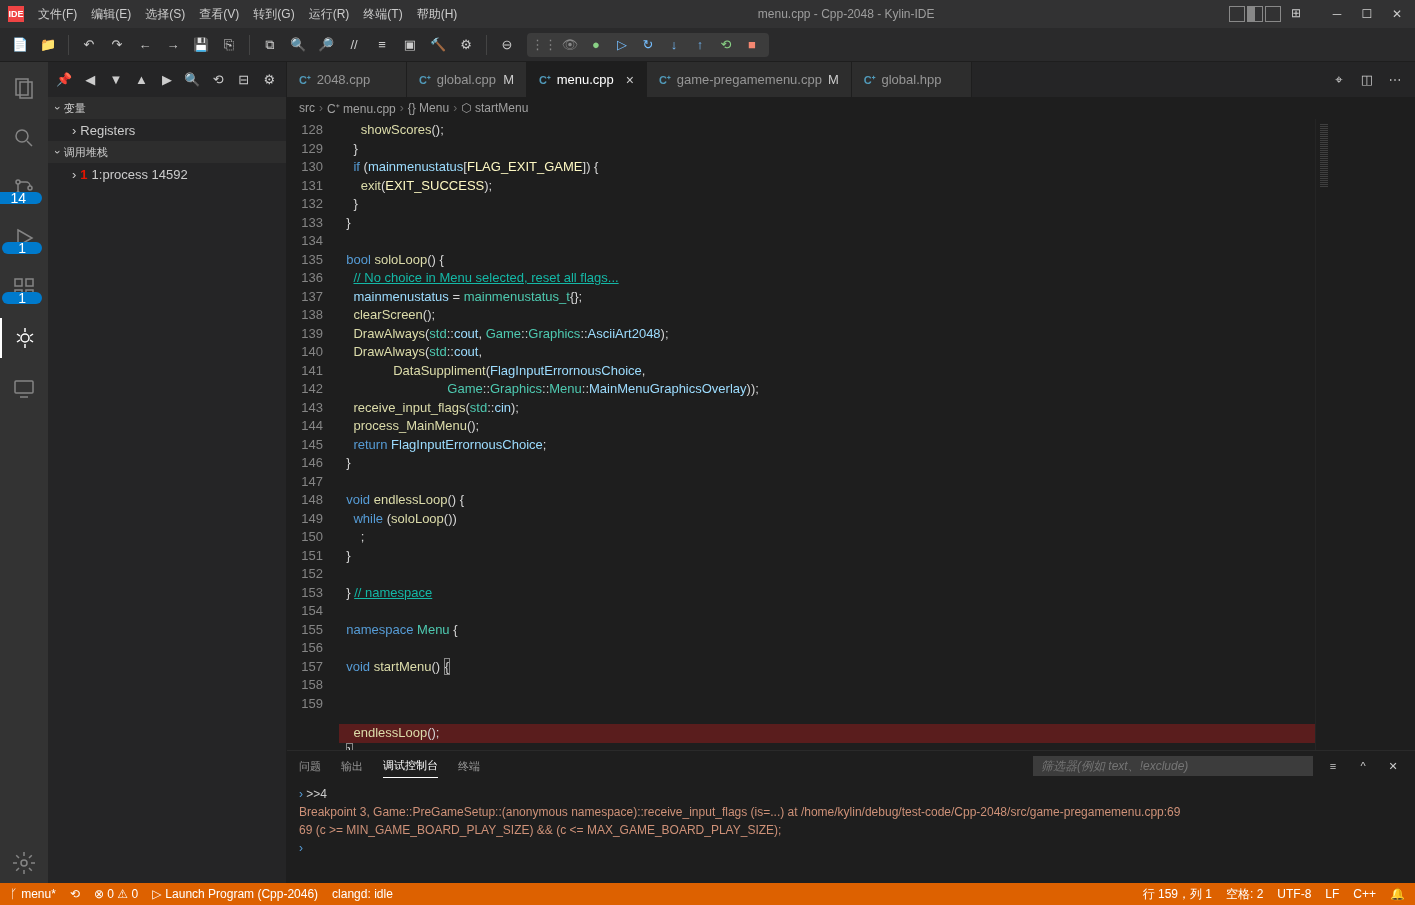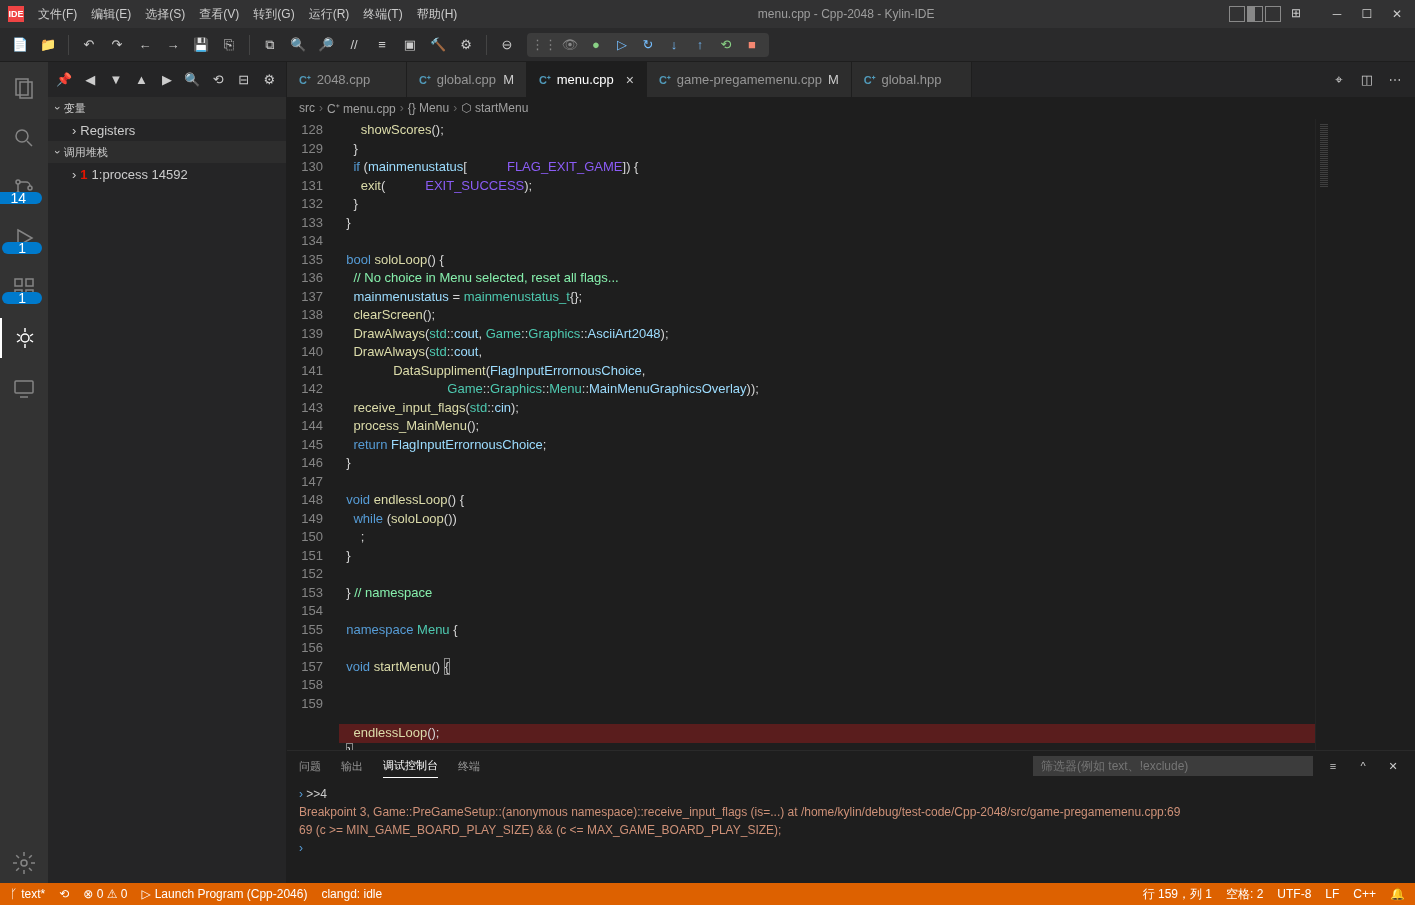--- a/index.html
+++ b/index.html
@@ -47,7 +47,7 @@
 .code-line { height: 18.5px; }
 .highlight-line { background:#5a1d1d;margin-top:48px; }
 .minimap { width: 100px; background:#1e1e1e; border-left:1px solid #2a2a2a; opacity:0.6; font-size:2px; line-height:2px; padding:4px; color:#888; overflow:hidden;}
-.kw { color:#569cd6;} .fn{color:#dcdcaa;} .cm{color:#86efac;} .ty{color:#4ec9b0;} .ns{color:#4ec9b0;} .op{color:#d4d4d4;} .cn{color:#8b5cf6;padding-left:40px;} .pn{color:#d4d4d4;} .vr{color:#9cdcfe;}
+.kw { color:#569cd6;} .fn{color:#dcdcaa;} .cm{color:#86efac;} .ty{color:#4ec9b0;} .ns{color:#4ec9b0;} .op{color:#d4d4d4;} .cn{color:#fef9c3;} .pn{color:#d4d4d4;} .vr{color:#9cdcfe;}
 .panel { height: 133px; background: #1e1e1e; border-top: 1px solid #2a2a2a; display: flex; flex-direction: column; }
 .panel-tabs { height: 30px; display: flex; align-items: center; padding: 0 12px; gap: 20px; font-size: 11px; }
 .panel-tab { color: #969696; cursor: pointer; padding: 4px 0;}

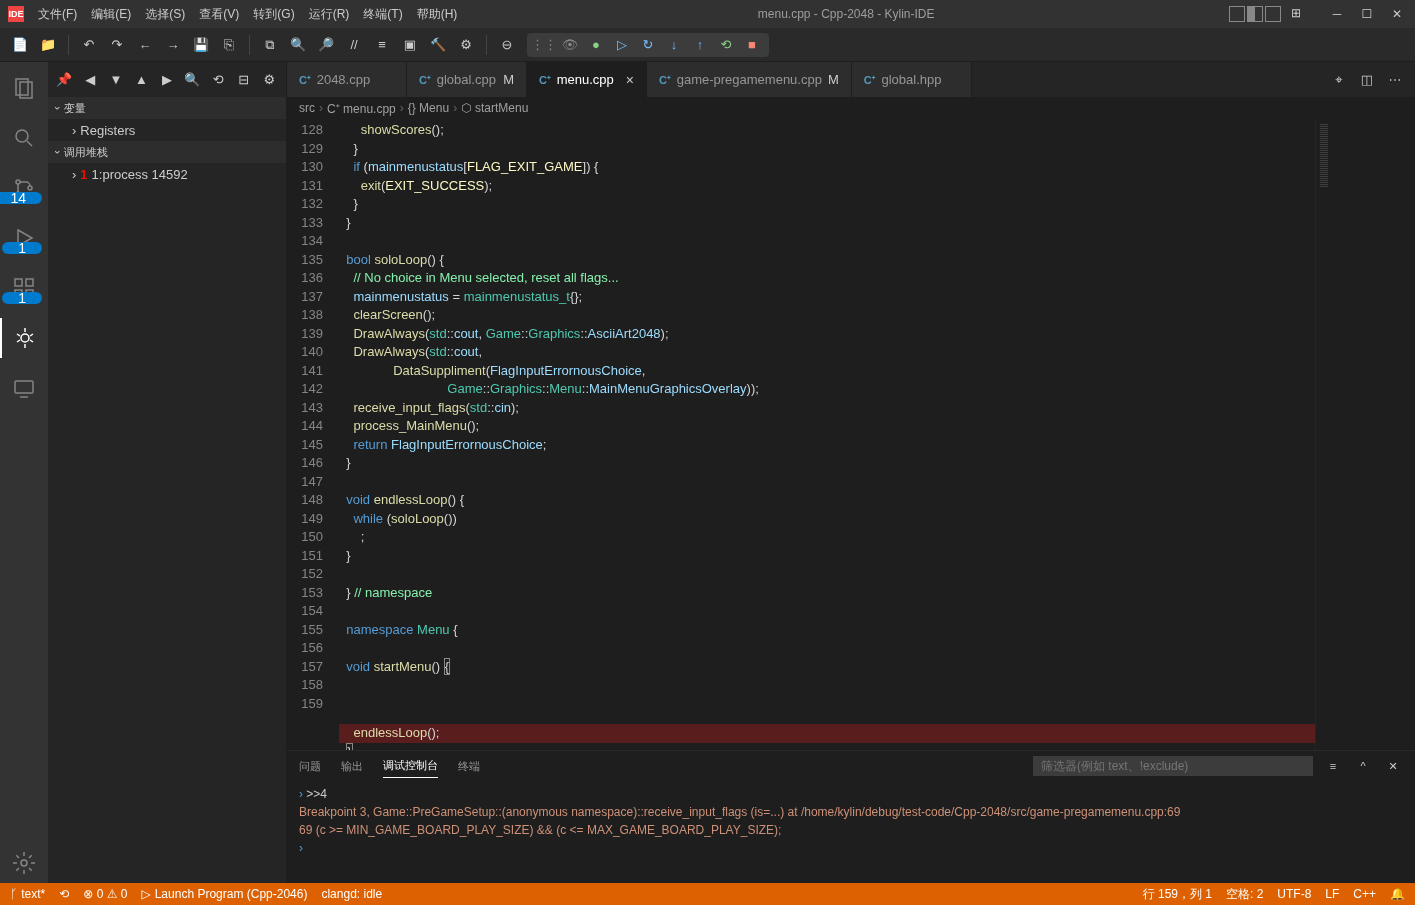--- a/index.html
+++ b/index.html
@@ -47,7 +47,7 @@
 .code-line { height: 18.5px; }
 .highlight-line { background:#5a1d1d;margin-top:48px; }
 .minimap { width: 100px; background:#1e1e1e; border-left:1px solid #2a2a2a; opacity:0.6; font-size:2px; line-height:2px; padding:4px; color:#888; overflow:hidden;}
-.kw { color:#569cd6;} .fn{color:#dcdcaa;} .cm{color:#86efac;} .ty{color:#4ec9b0;} .ns{color:#4ec9b0;} .op{color:#d4d4d4;} .cn{color:#fef9c3;} .pn{color:#d4d4d4;} .vr{color:#9cdcfe;}
+.kw { color:#569cd6;} .fn{color:#dcdcaa;} .cm{color:#14b8a6;text-decoration:underline;} .ty{color:#4ec9b0;} .ns{color:#4ec9b0;} .op{color:#d4d4d4;} .cn{color:#fef9c3;} .pn{color:#d4d4d4;} .vr{color:#9cdcfe;}
 .panel { height: 133px; background: #1e1e1e; border-top: 1px solid #2a2a2a; display: flex; flex-direction: column; }
 .panel-tabs { height: 30px; display: flex; align-items: center; padding: 0 12px; gap: 20px; font-size: 11px; }
 .panel-tab { color: #969696; cursor: pointer; padding: 4px 0;}

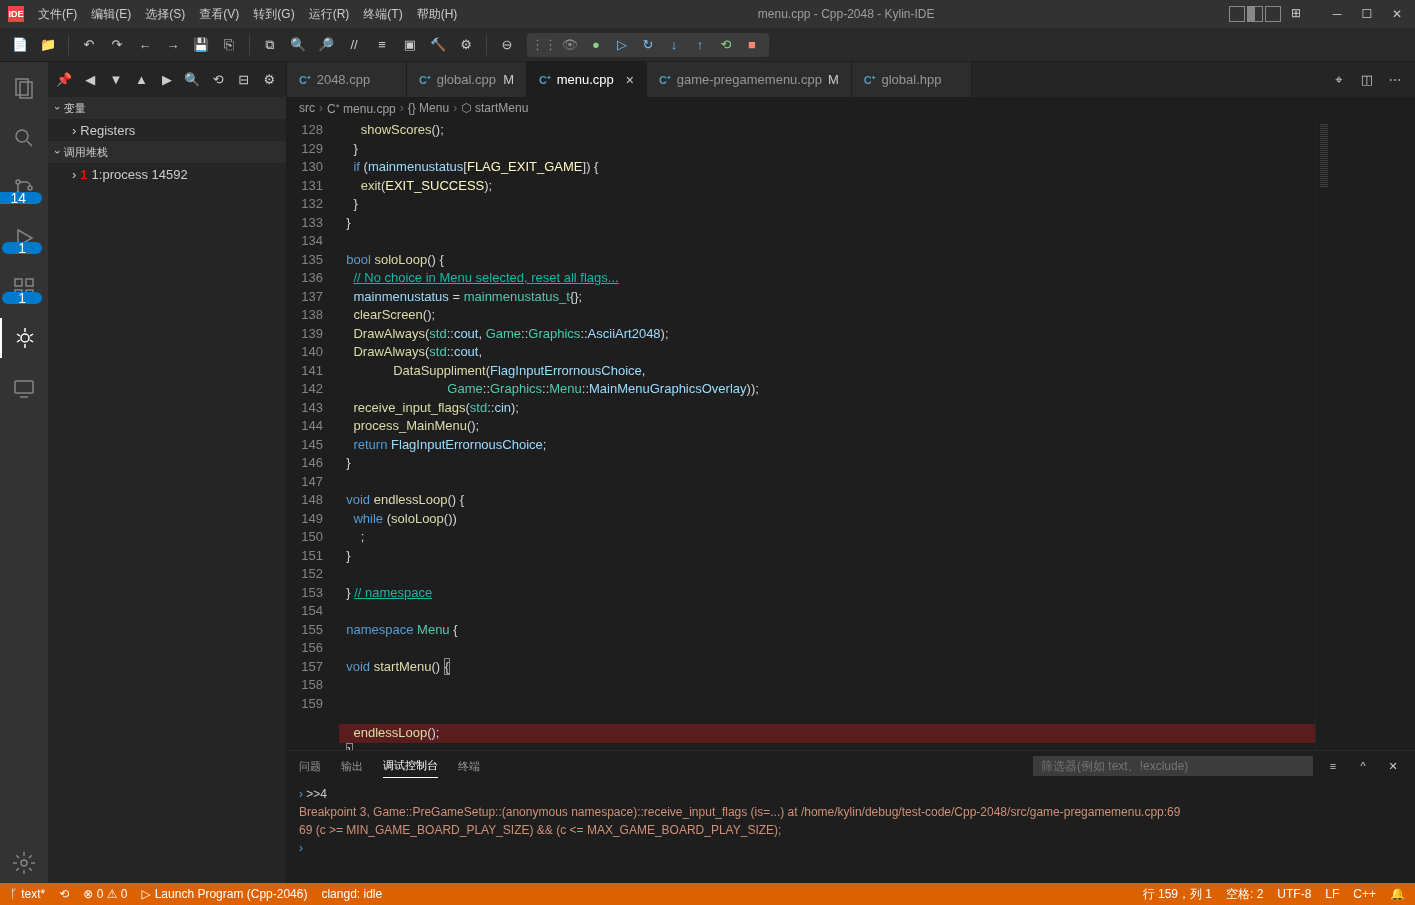--- a/index.html
+++ b/index.html
@@ -53,7 +53,7 @@
 .panel-tab { color: #969696; cursor: pointer; padding: 4px 0;}
 .panel-tab.active { color: #fff; border-bottom: 1px solid #fff; }
 .panel-actions { margin-left:auto; display:flex; align-items:center; gap:10px;}
-.filter-input { background:#3c3c3c; border:none; color:#ccc; padding:3px 8px; width:280px; font-size:12px;}
+.filter-input { background:#3c3c3c; border:none; color:#ccc; padding:3px 8px; width:280px; font-size:12px;font-style:italic;}
 .panel-body { flex: 1; padding: 4px 12px; font-family: Consolas, monospace; font-size: 12px; color: #cccccc; overflow:hidden; line-height:18px;}
 .debug-out { color:#ce9178; }
 .prompt-arrow { color:#569cd6; }

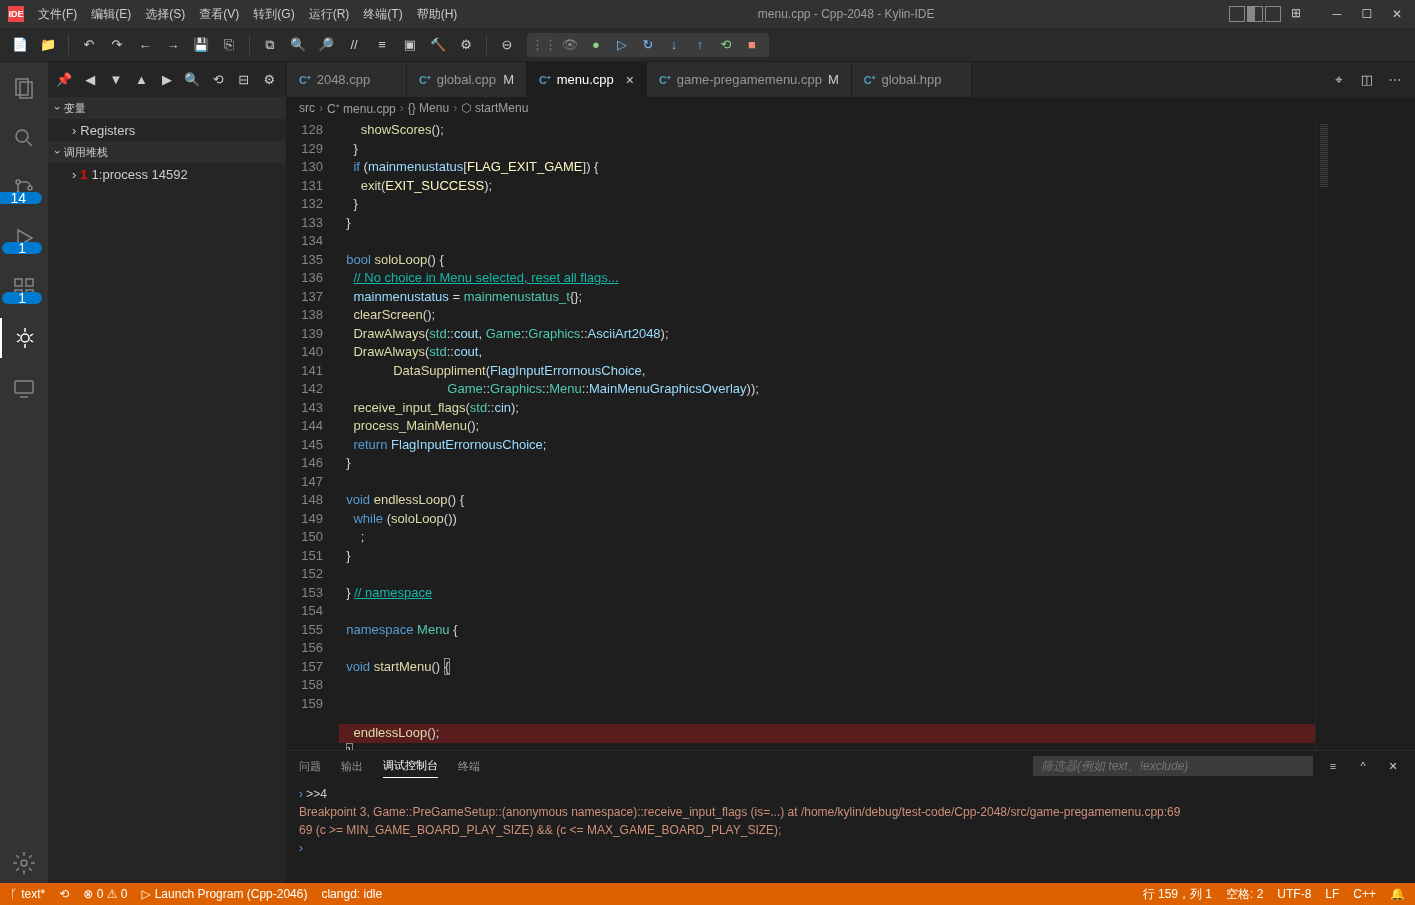--- a/index.html
+++ b/index.html
@@ -368,7 +368,7 @@
 </div>
 
 <div class="statusbar">
-  <div class="status-item">ᚴ <span>text*</span></div>
+  <div class="status-item">ᚴ <span>menu*</span></div>
   <div class="status-item">⟲</div>
   <div class="status-item">⊗ 0 ⚠ 0</div>
   <div class="status-item">▷ <span>Launch Program (Cpp-2046)</span></div>

